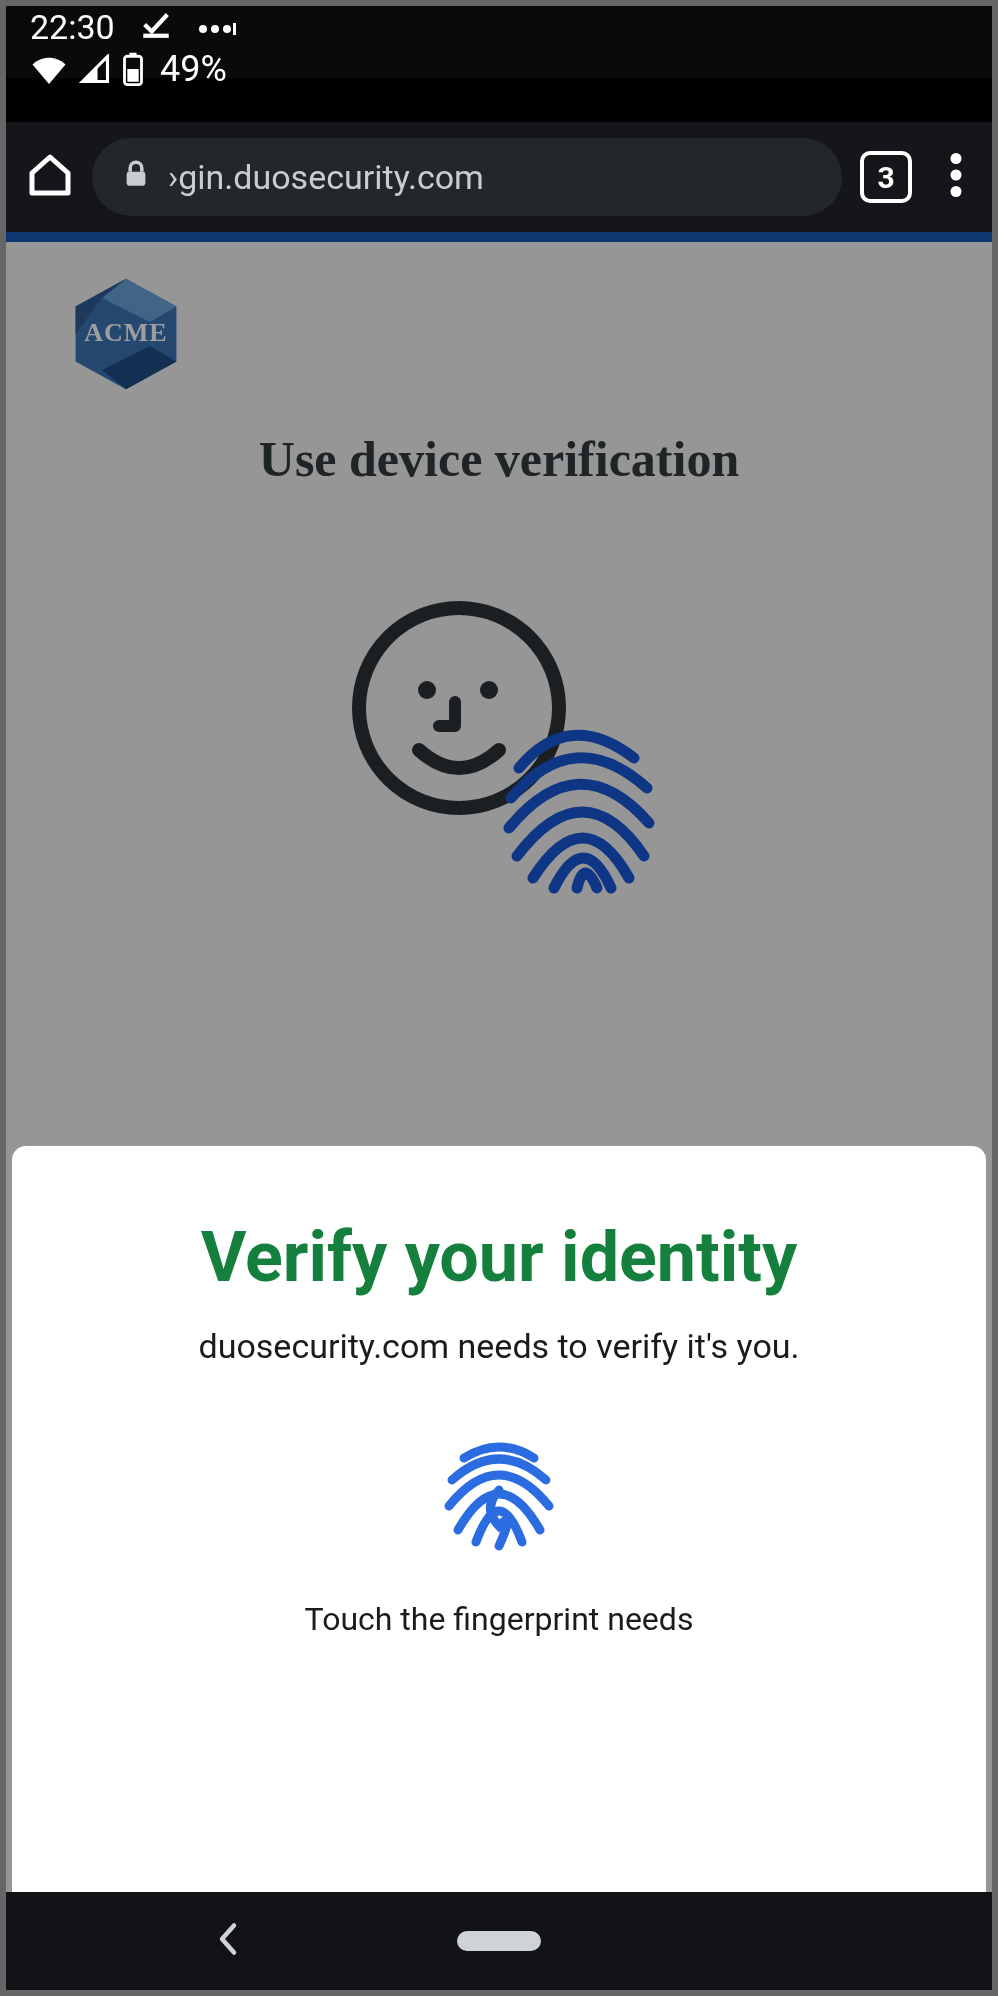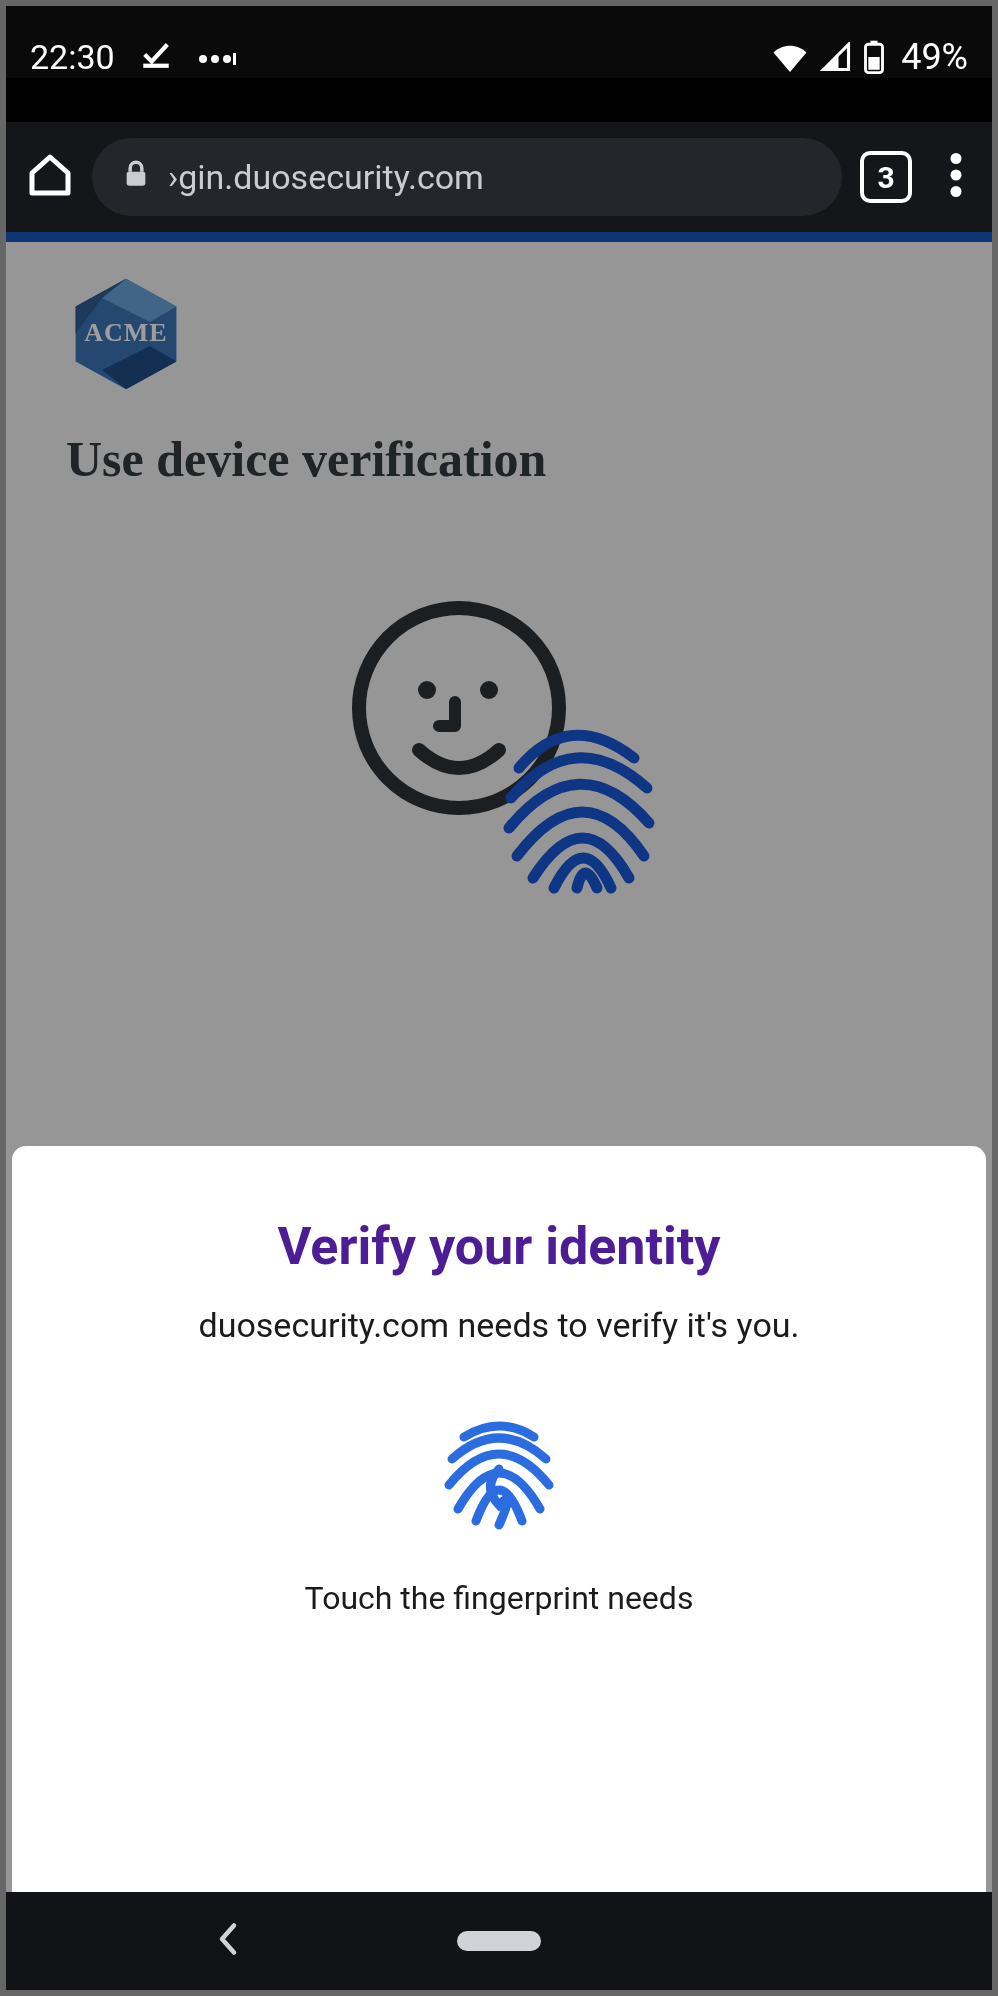--- a/index.html
+++ b/index.html
@@ -11,8 +11,8 @@
 
   
   .status-bar {
-    height: 72px; background:#0a0a0a; color:#fff; display:flex; align-items:flex-end;
-    padding:0 24px; font-size:34px; justify-content:space-between;
+    height: 72px; background:#0a0a0a; color:#fff; display:flex; align-items:flex-start;
+    padding:0 24px; font-size:34px; justify-content:space-between;flex-direction:column;
   }
   .status-left { display:flex; align-items:center; gap:24px; }
   .status-right { display:flex; align-items:center; gap:10px; }

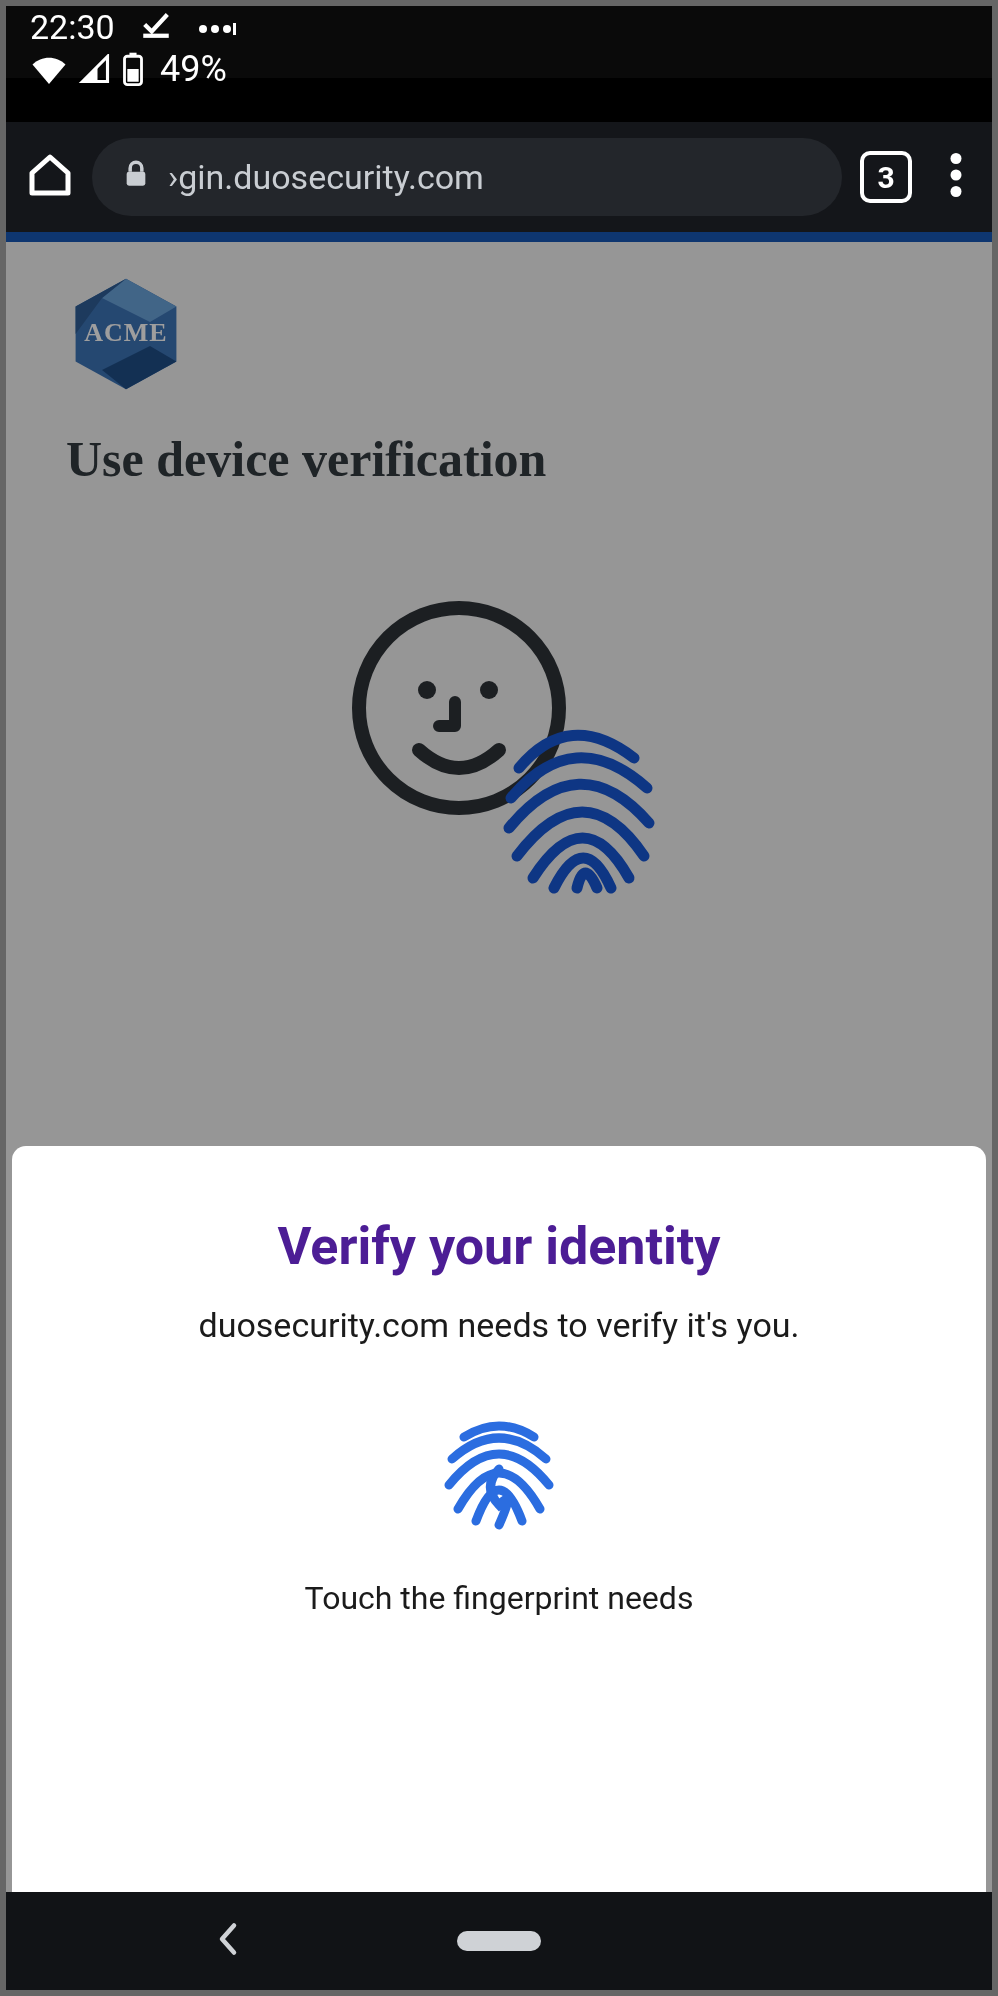--- a/index.html
+++ b/index.html
@@ -51,7 +51,7 @@
     position:absolute; top:50%; left:50%; transform:translate(-50%,-55%);
     color:#fff; font-weight:800; font-size:26px; letter-spacing:1px;
   }
-  .page-title { font-size:50px; font-weight:800; color:#333a40; margin-bottom:28px; }
+  .page-title { font-size:50px; font-weight:800; color:#333a40; margin-bottom:28px;text-align:center; }
   .page-sub { font-size:34px; color:#4f5862; }
   .biometric-illust { display:flex; justify-content:center; margin-top:110px; }
 

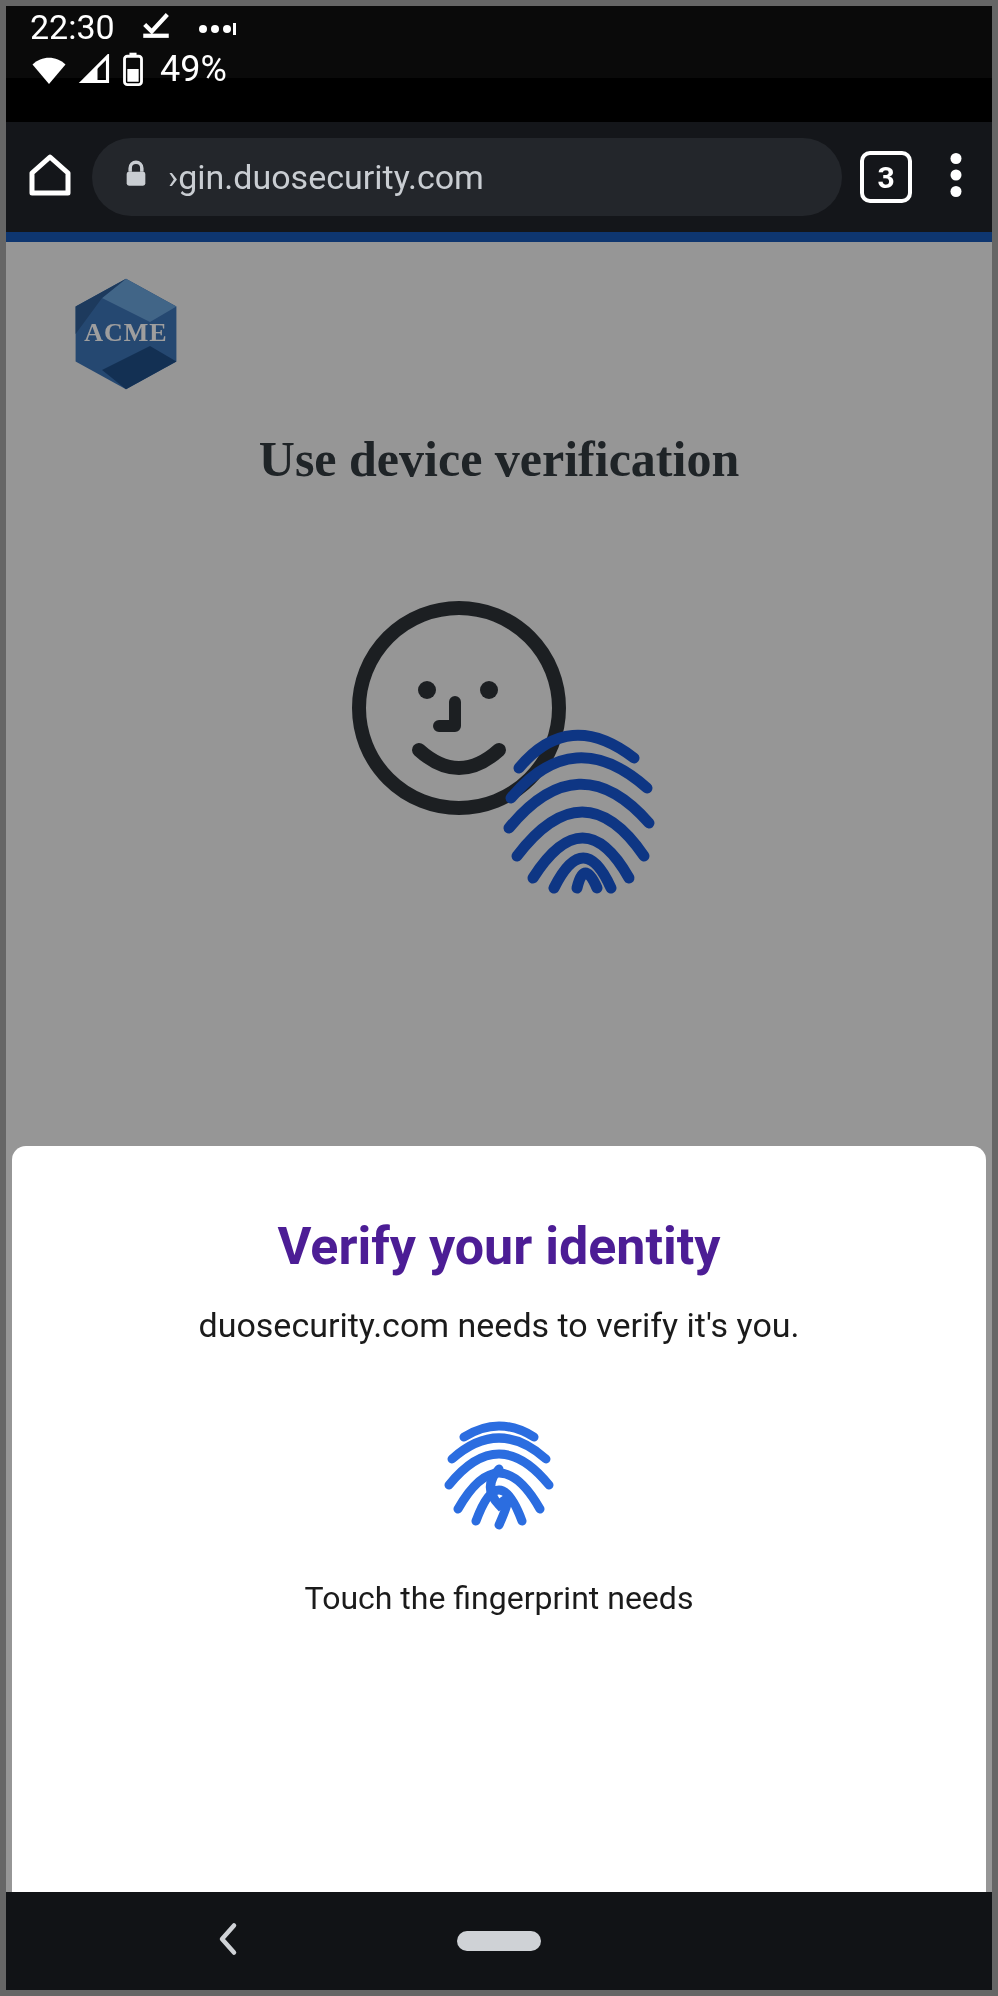--- a/index.html
+++ b/index.html
@@ -66,7 +66,7 @@
     background:#fff; border-radius:14px 14px 0 0; padding:70px 40px 0 40px;
     display:flex; flex-direction:column;
   }
-  .sheet-title { font-size:52px; font-weight:700; text-align:center; color:#4c1d95; margin-bottom:28px; }
+  .sheet-title { font-size:70px; font-weight:700; text-align:center; color:#15803d; margin-bottom:28px; }
   .sheet-sub { font-size:34px; text-align:center; color:#1b1b1b; margin-bottom:64px; }
   .sheet-fp { display:flex; justify-content:center; margin-bottom:40px; }
   .sheet-instr { font-size:32px; text-align:center; color:#1b1b1b; }

